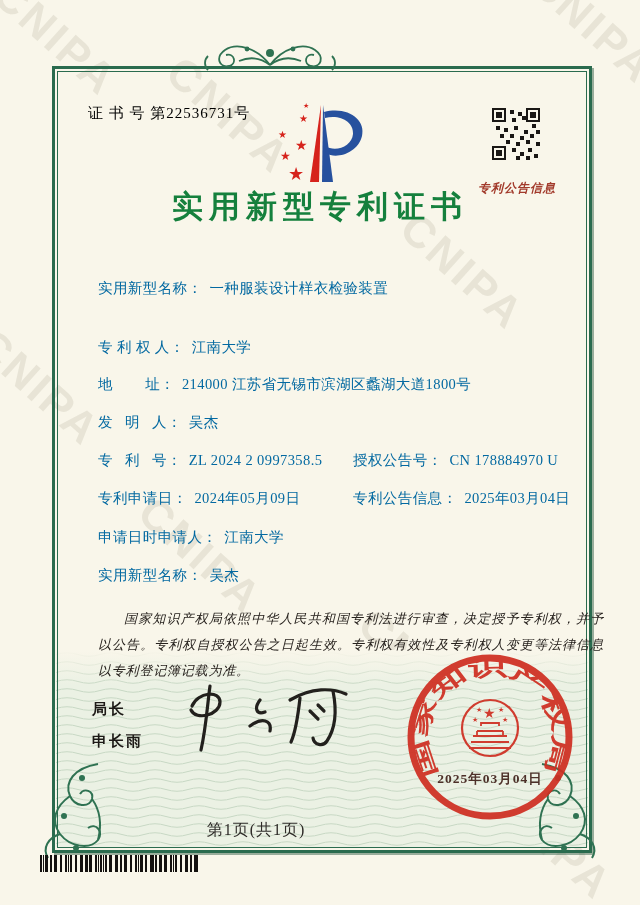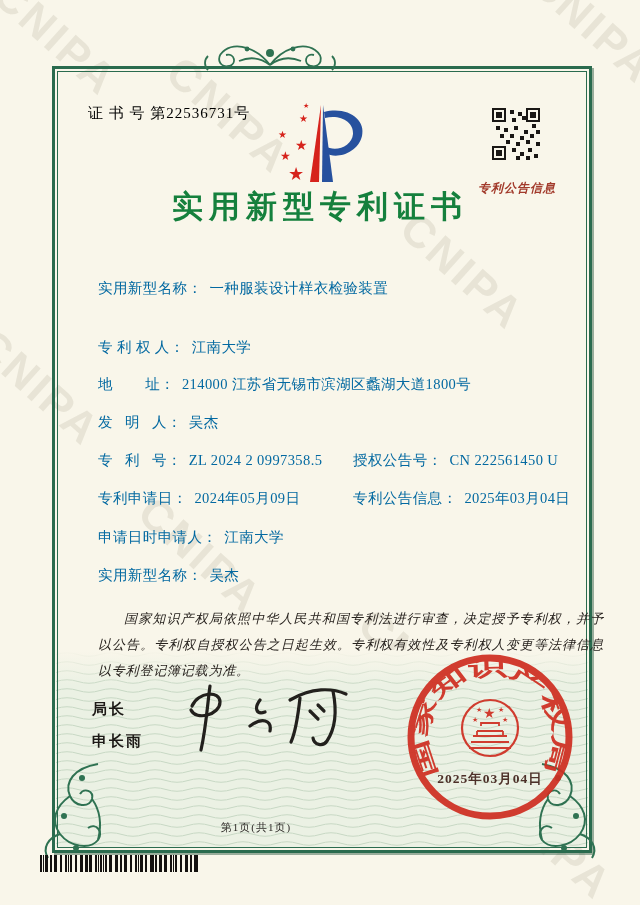--- a/index.html
+++ b/index.html
@@ -199,7 +199,7 @@
   <span class="flabel">专   利   号：</span><span class="fvalue">ZL 2024 2 0997358.5</span>
 </div>
 <div class="line col2" style="top:434px">
-  <span class="flabel">授权公告号：</span><span class="fvalue">CN 222561450 U</span>
+  <span class="flabel">授权公告号：</span><span class="fvalue">CN 178884970 U</span>
 </div>
 <div class="line" style="top:472px">
   <span class="flabel">专利申请日：</span><span class="fvalue">2024年05月09日</span>

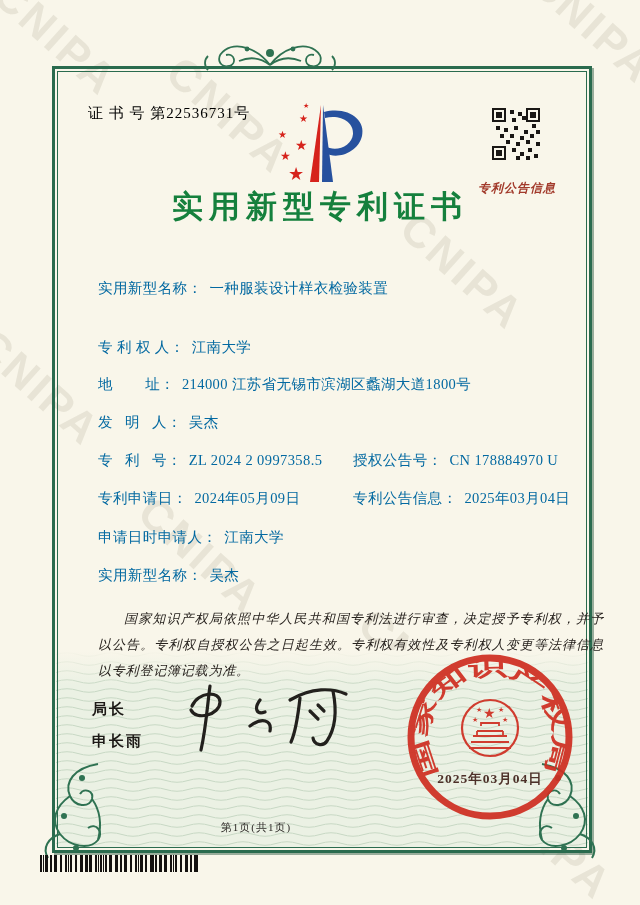--- a/index.html
+++ b/index.html
@@ -63,7 +63,7 @@
   .seal{position:absolute;left:405px;top:652px;z-index:6;opacity:0.93;}
   .page-no{
     position:absolute;left:0;top:820px;width:512px;z-index:5;
-    text-align:center;font-size:11px;color:#2e2b28;letter-spacing:1px;
+    text-align:center;font-size:16px;color:#2e2b28;letter-spacing:1px;
   }
   .barcode{
     position:absolute;left:40px;top:855px;width:158px;height:17px;z-index:4;

